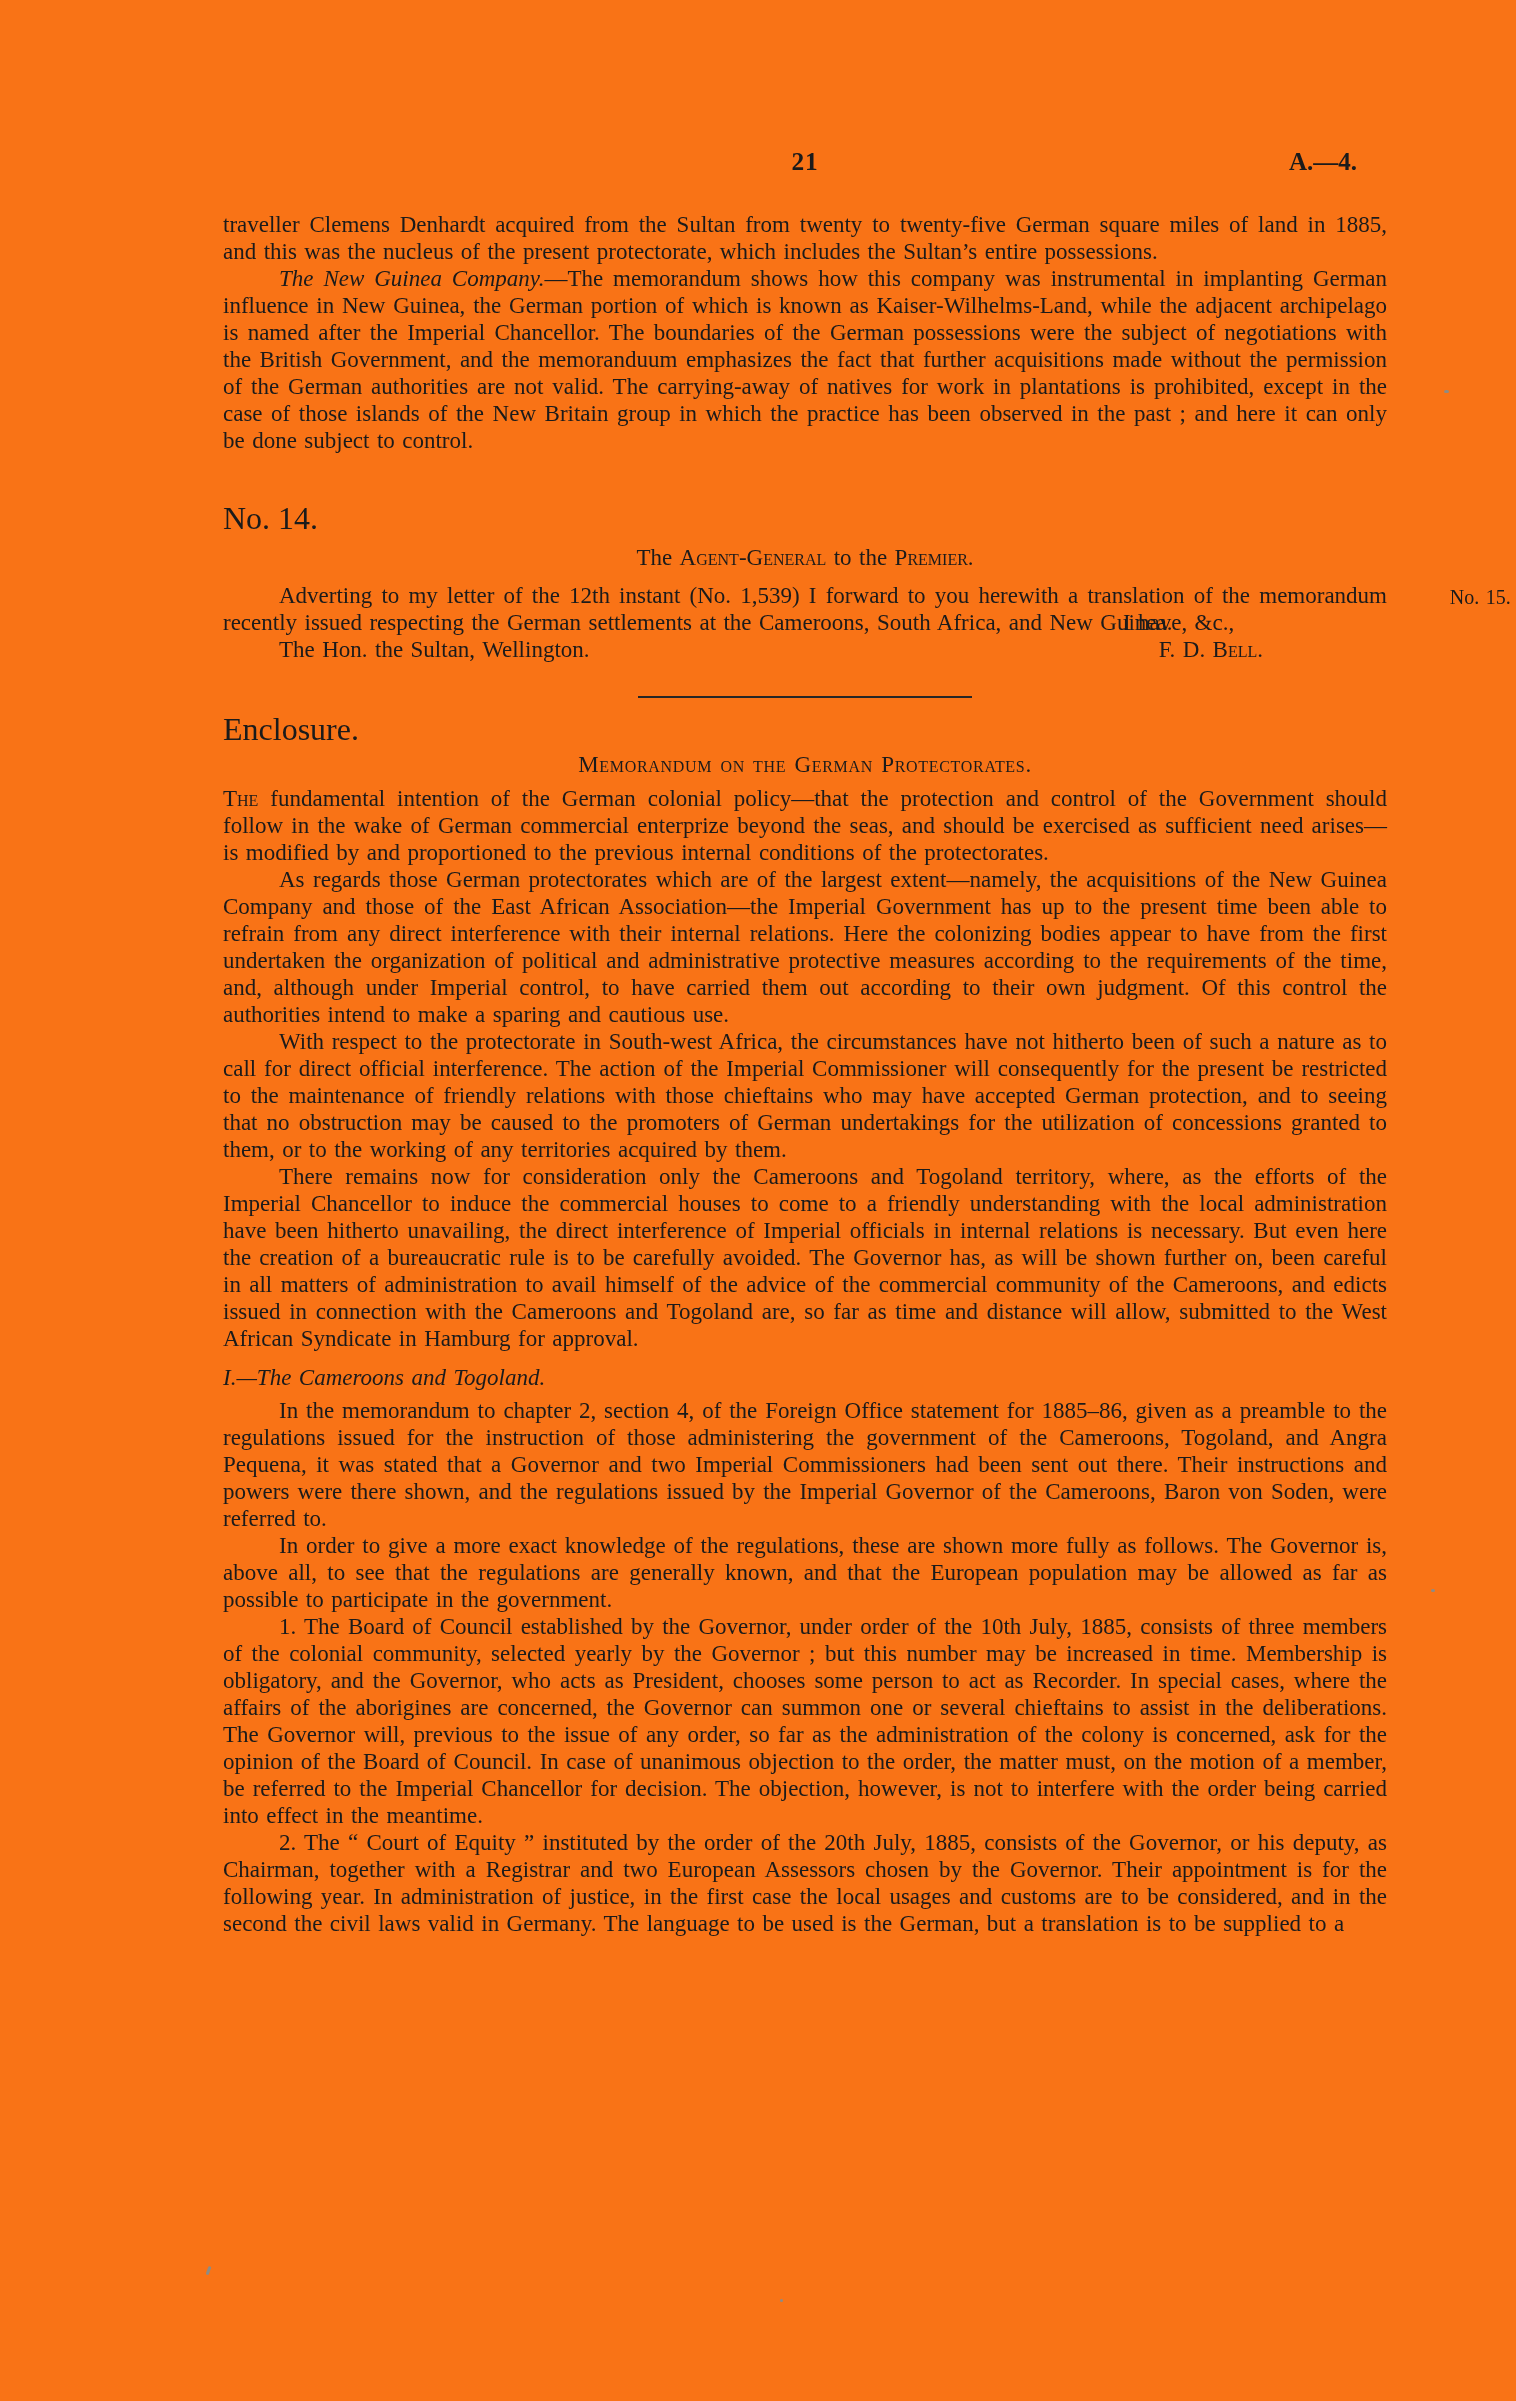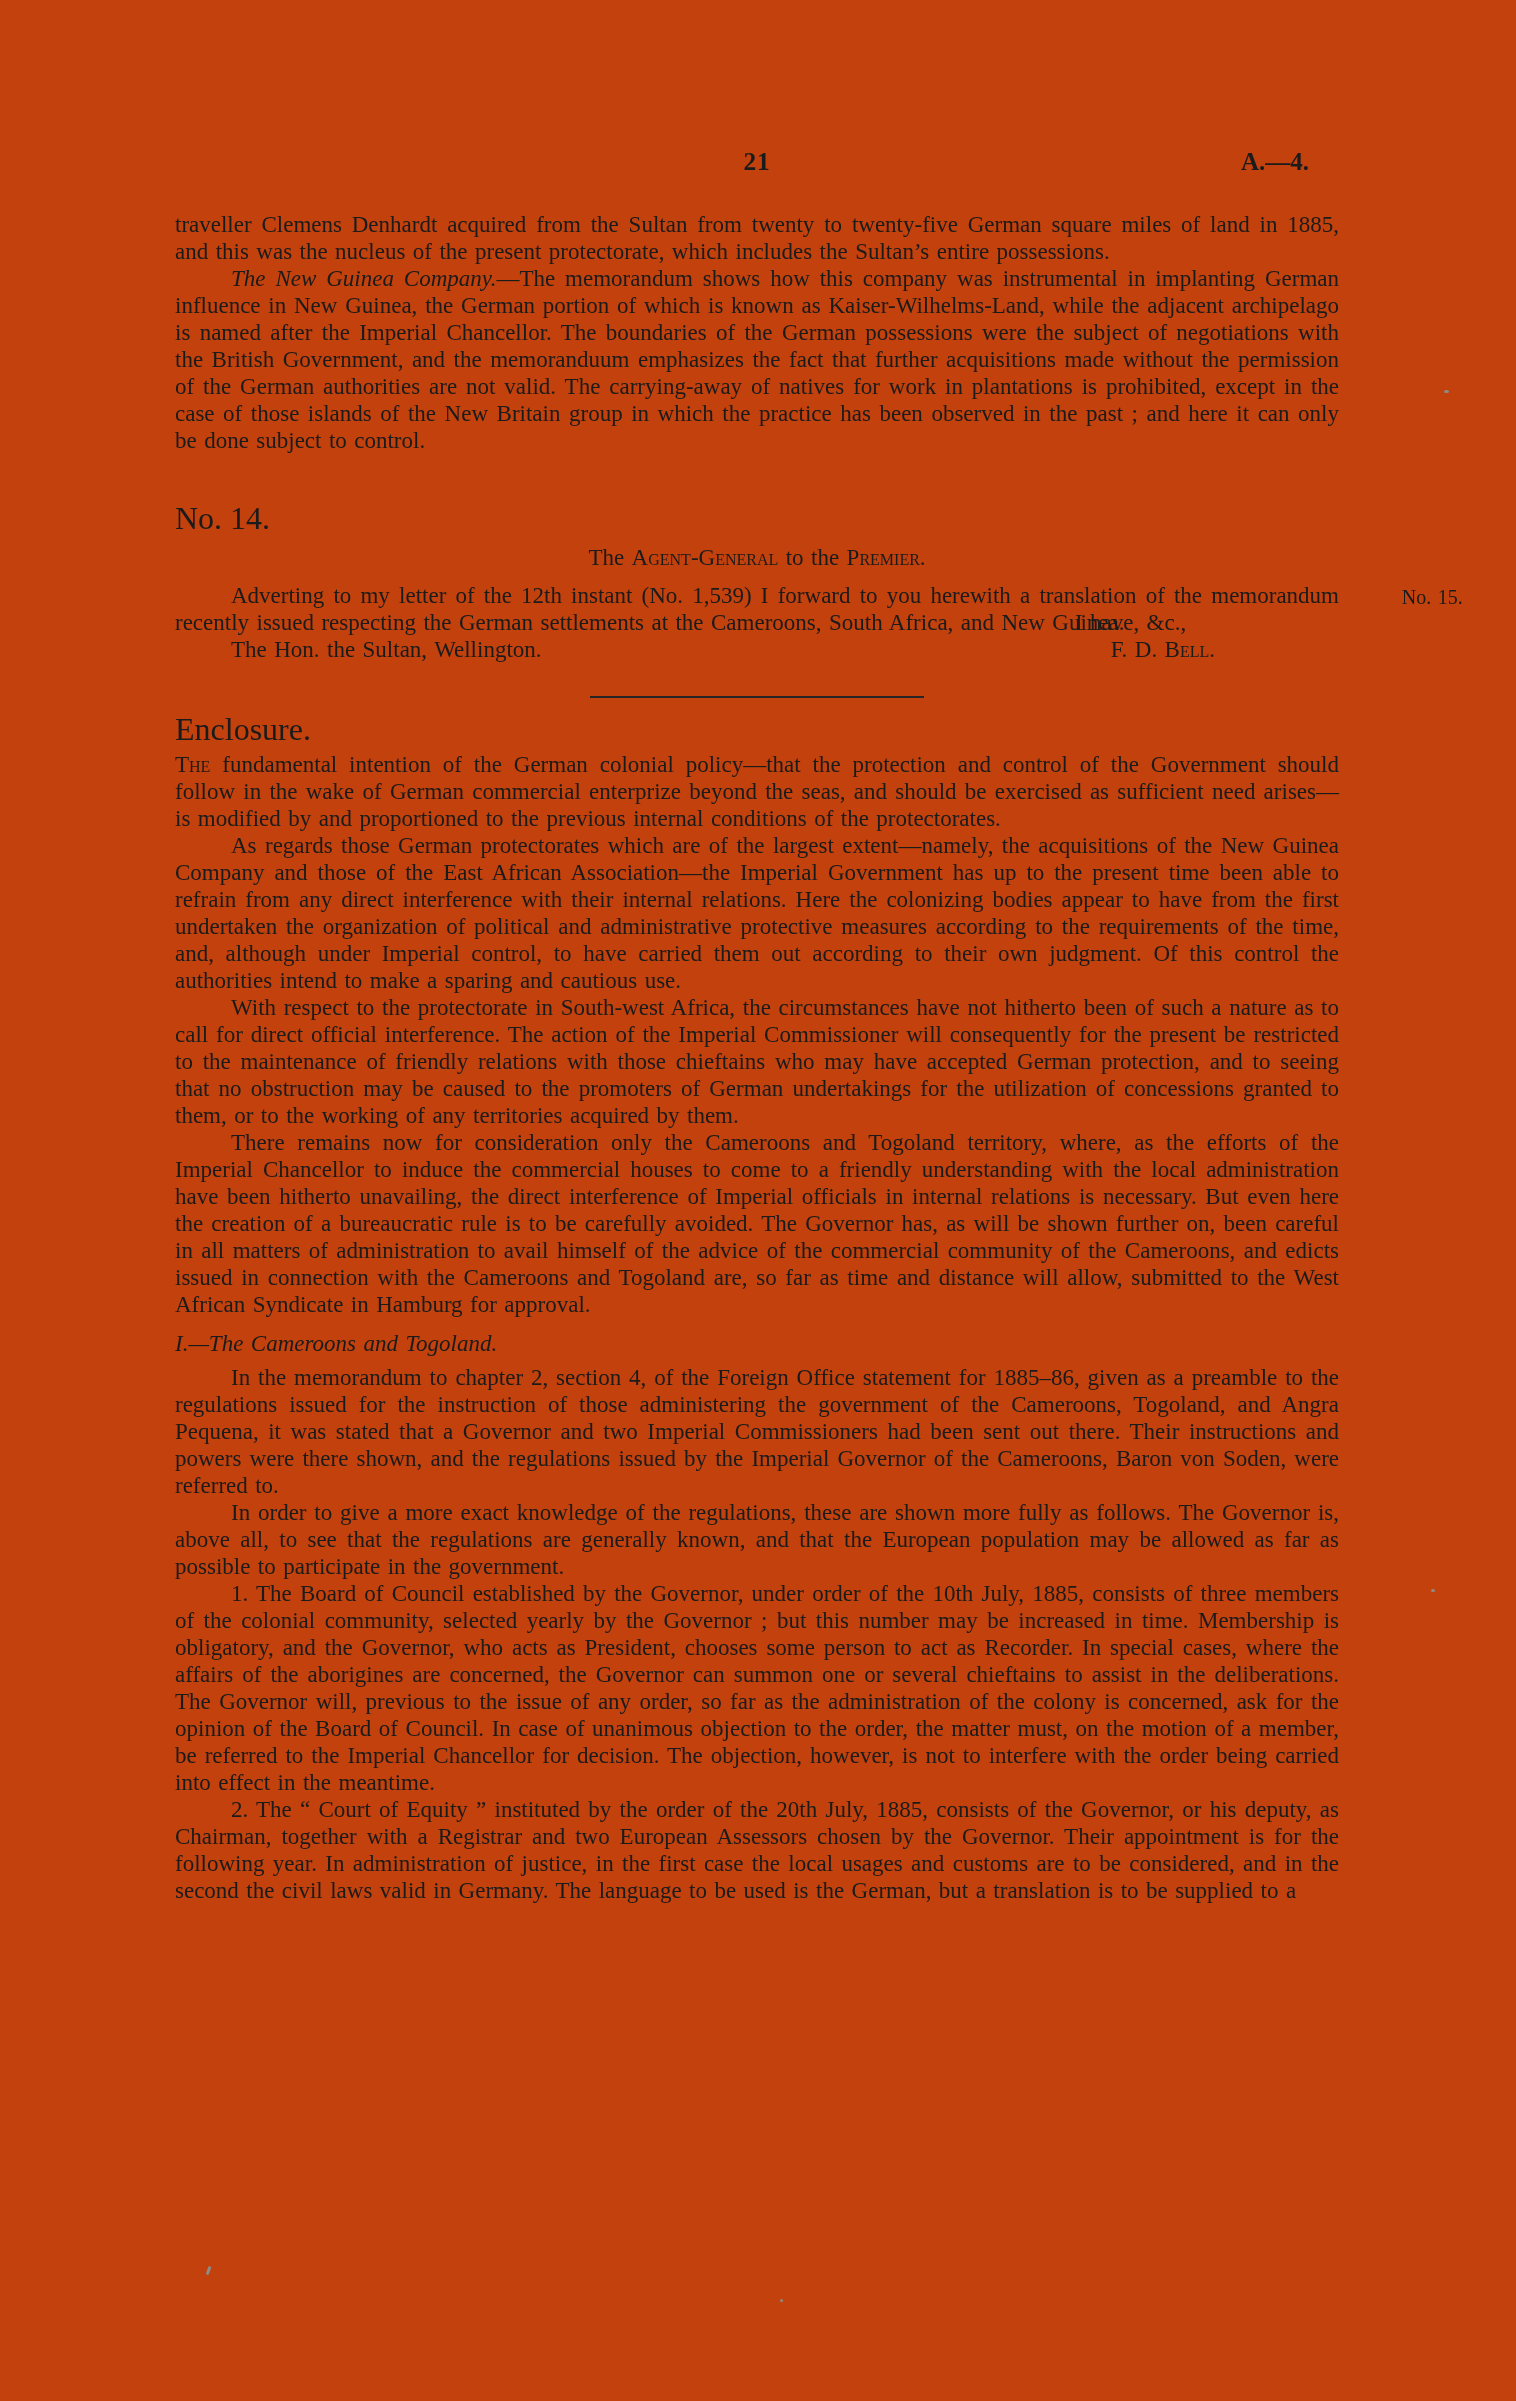--- a/index.html
+++ b/index.html
@@ -9,13 +9,14 @@
     position: relative;
     width: 1517px;
     height: 2401px;
-    background: #c2410c;
+    background: #f97316;
     color: #1b1b1b;
     font-family: "Liberation Serif", "DejaVu Serif", serif;
     font-size: 23px;
     line-height: 27px;
     word-spacing: 1.7px;
     overflow: hidden;
+    padding-left: 48px;
   }
   .content {
     position: relative;

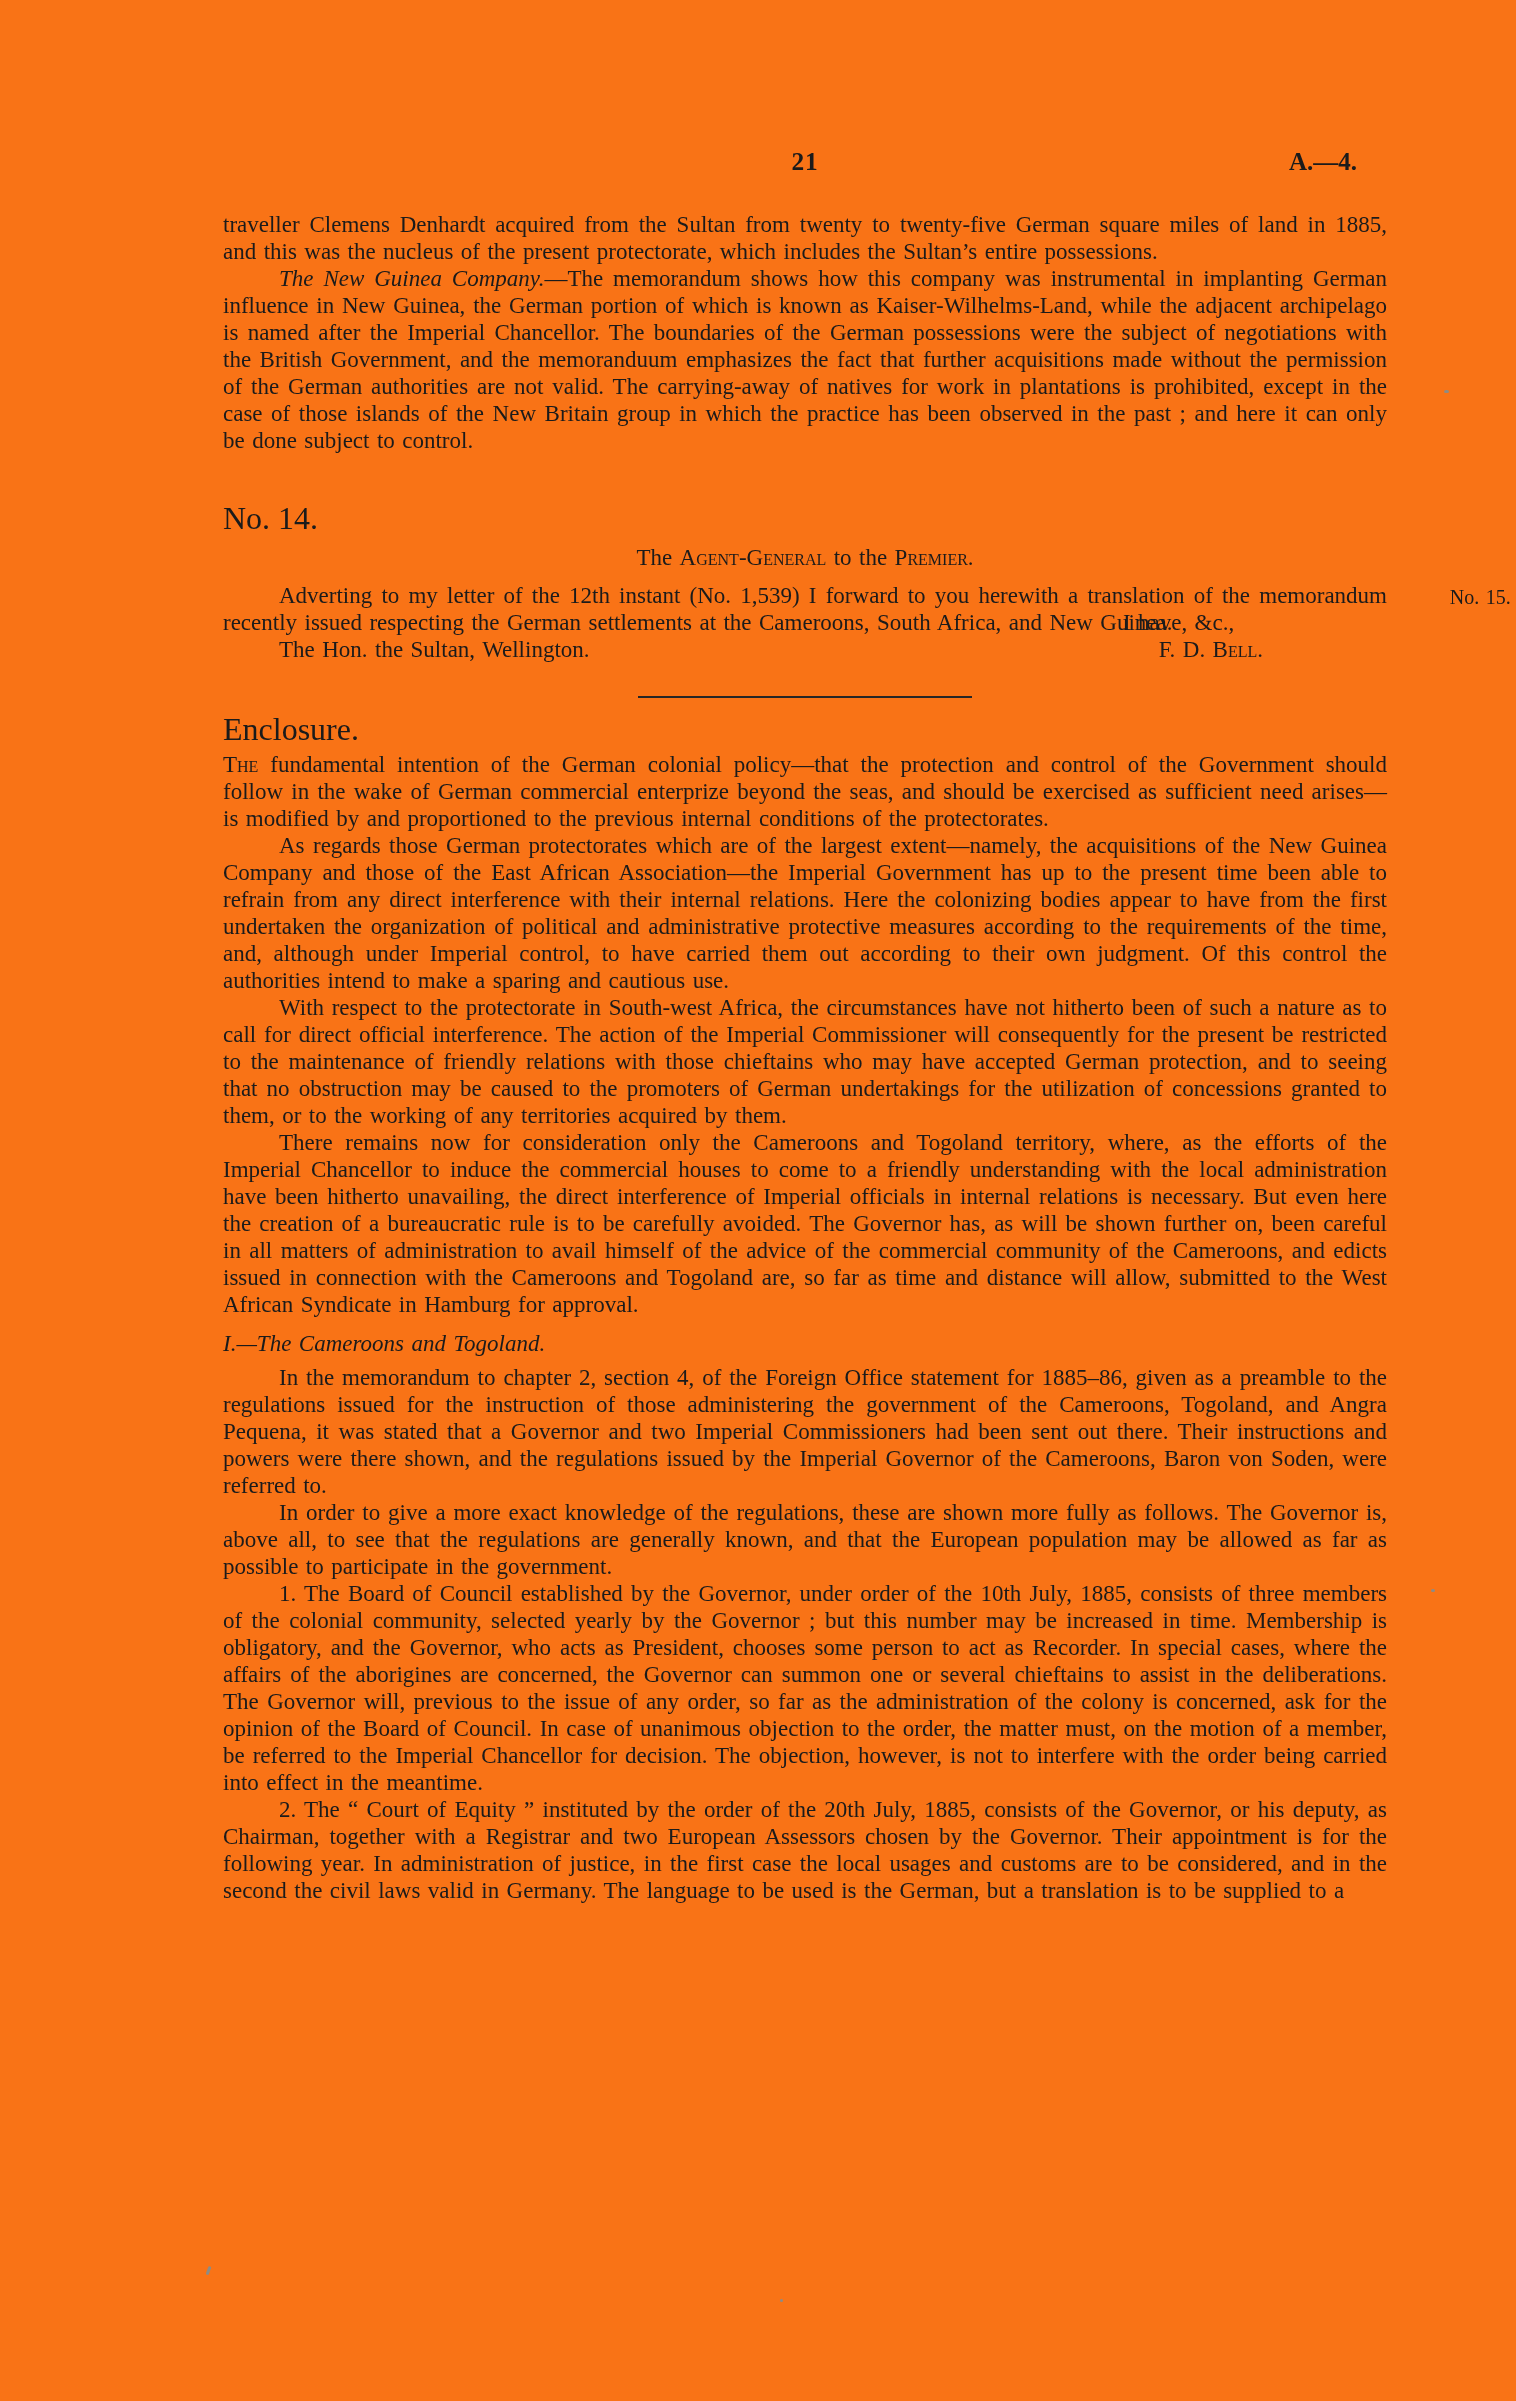--- a/index.html
+++ b/index.html
@@ -106,6 +106,7 @@
 
     <section>
       <h2 class="doc-heading enclosure-heading">Enclosure.</h2>
+      <h3 class="memo-title">Memorandum on the German Protectorates.</h3>
 
       <p class="para no-indent"><span class="smallcaps">The</span><span> fundamental intention of the German colonial policy—that the protection and control of the Government should follow in the wake of German commercial enterprize beyond the seas, and should be exercised as sufficient need arises—is modified by and proportioned to the previous internal conditions of the protectorates.</span></p>
       <p class="para">As regards those German protectorates which are of the largest extent—namely, the acquisitions of the New Guinea Company and those of the East African Association—the Imperial Government has up to the present time been able to refrain from any direct interference with their internal relations. Here the colonizing bodies appear to have from the first undertaken the organization of political and administrative protective measures according to the requirements of the time, and, although under Imperial control, to have carried them out according to their own judgment. Of this control the authorities intend to make a sparing and cautious use.</p>

